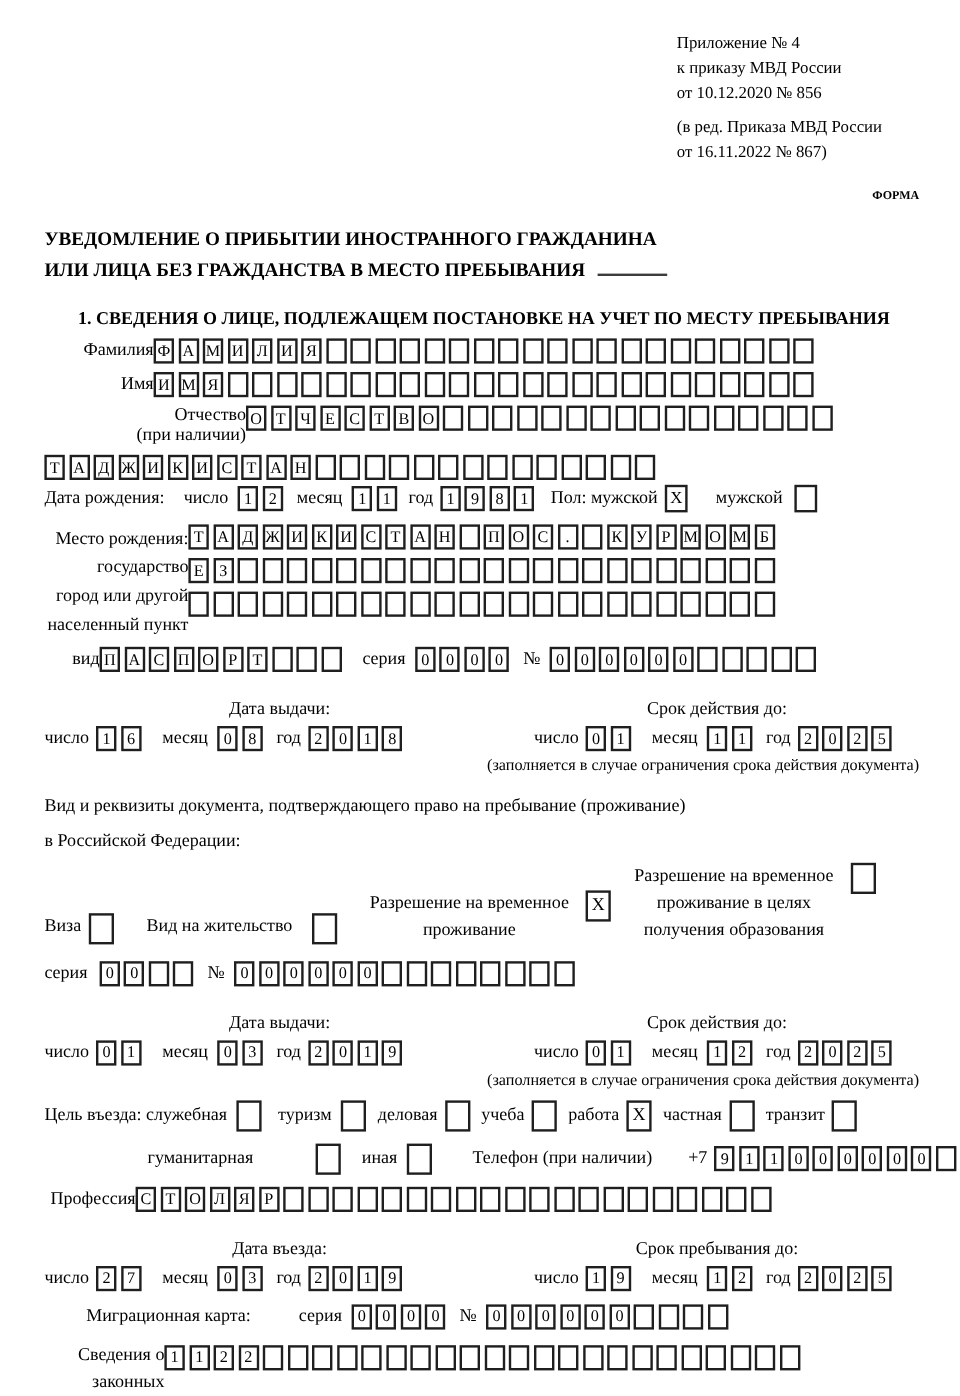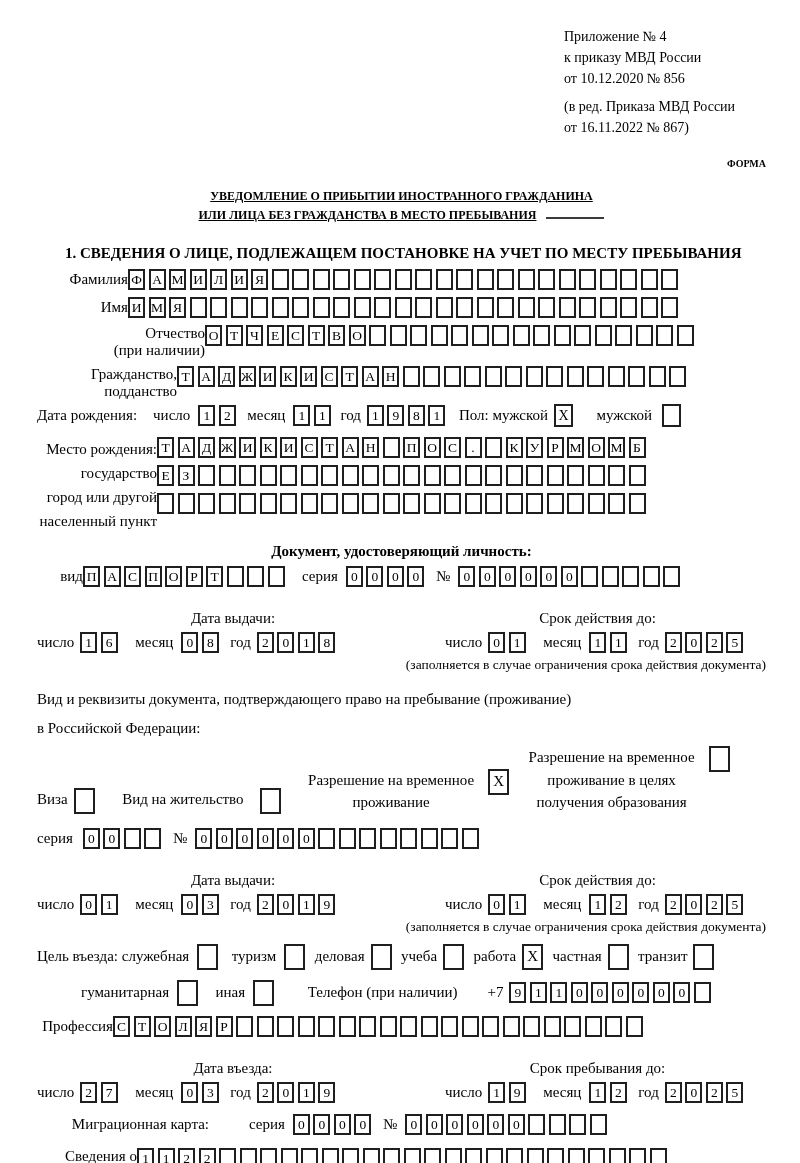--- a/index.html
+++ b/index.html
@@ -19,7 +19,7 @@
   .form-label { font-weight:bold; text-align:right; margin-top:18px; font-size:10px; }
 
   
-  .title { text-align:center; font-weight:bold; font-size:12px; line-height:1.6; margin-top:16px;text-decoration:underline; }
+  .title { text-align:left; font-weight:bold; font-size:16px; line-height:1.6; margin-top:16px; }
   .blank-line { display:inline-block; width:58px; border-bottom:2.5px solid #3c3c3c; height:0.85em; margin-left:10px; }
 
   .sec-heading { font-weight:bold; font-size:15px; margin:20px 0 6px 28px; }

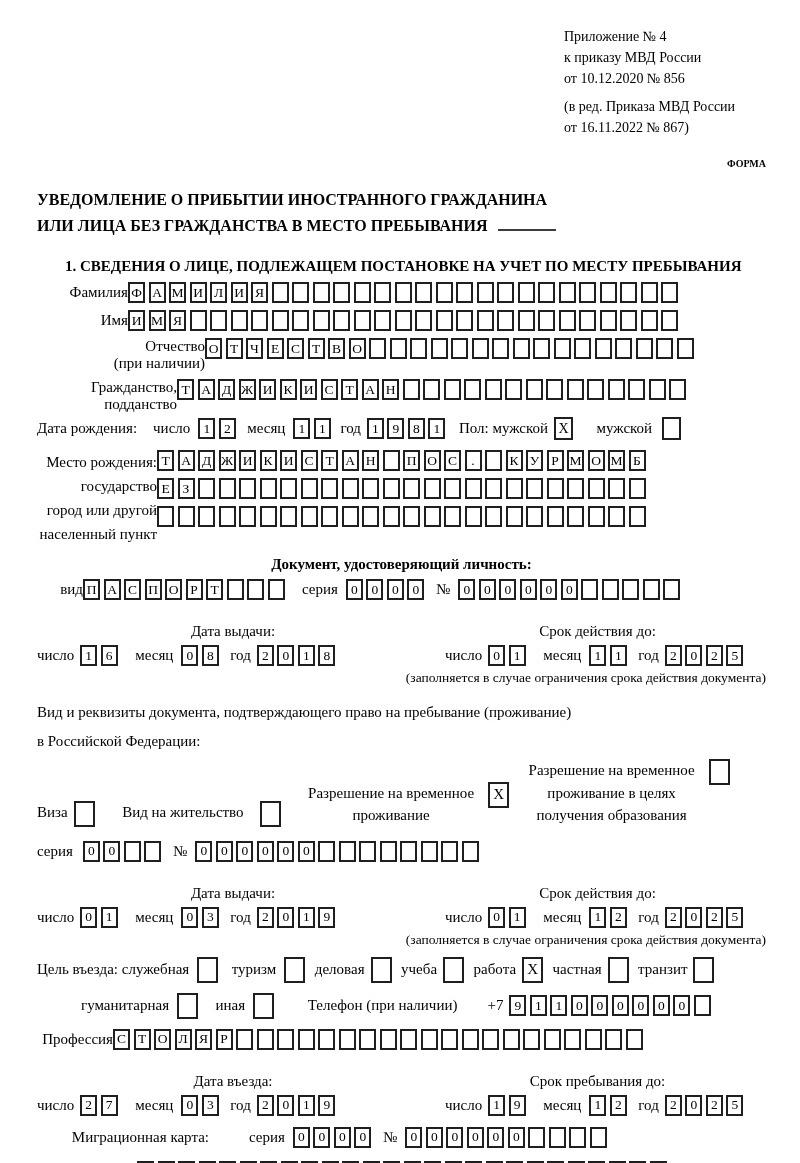--- a/index.html
+++ b/index.html
@@ -196,10 +196,6 @@
   </div>
 
   <div class="row top">
-    <span class="lbl w-citiz">
-      <span>Гражданство,</span><br>
-      <span>подданство</span>
-    </span>
     <span class="cells">
         <span class="cell">Т</span>
         <span class="cell">А</span>

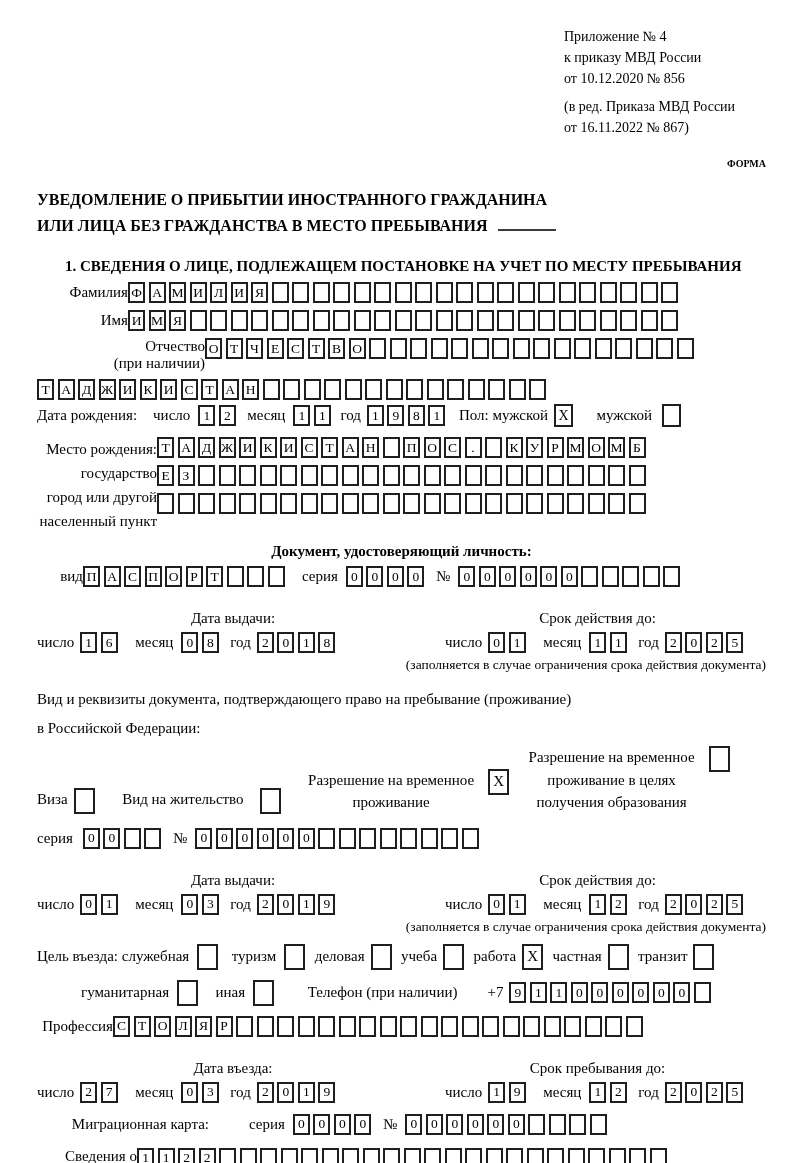--- a/index.html
+++ b/index.html
@@ -343,7 +343,6 @@
     </span>
   </div>
 
-  <div class="center-bold">Документ, удостоверяющий личность:</div>
 
   <div class="row" style="margin-top:6px;">
     <span class="lbl w-vid">вид</span>

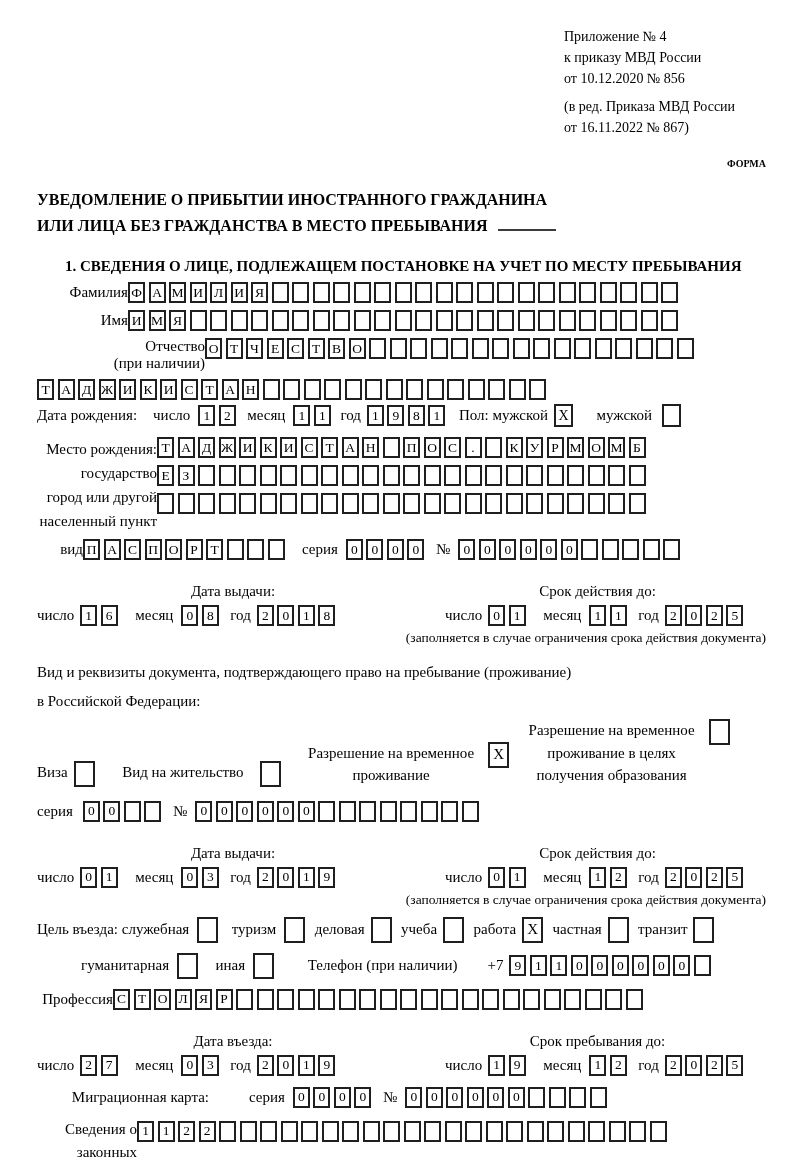--- a/index.html
+++ b/index.html
@@ -587,7 +587,7 @@
   </div>
 
   <div class="row" style="margin-top:10px;">
-    <span class="pitem" style="margin-left:44px;">
+    <span class="pitem" style="margin-left:86px;gap:44px;">
       <span class="lbl mr8">гуманитарная</span>
       <span class="cells">
           <span class="cell c-lg"></span>

